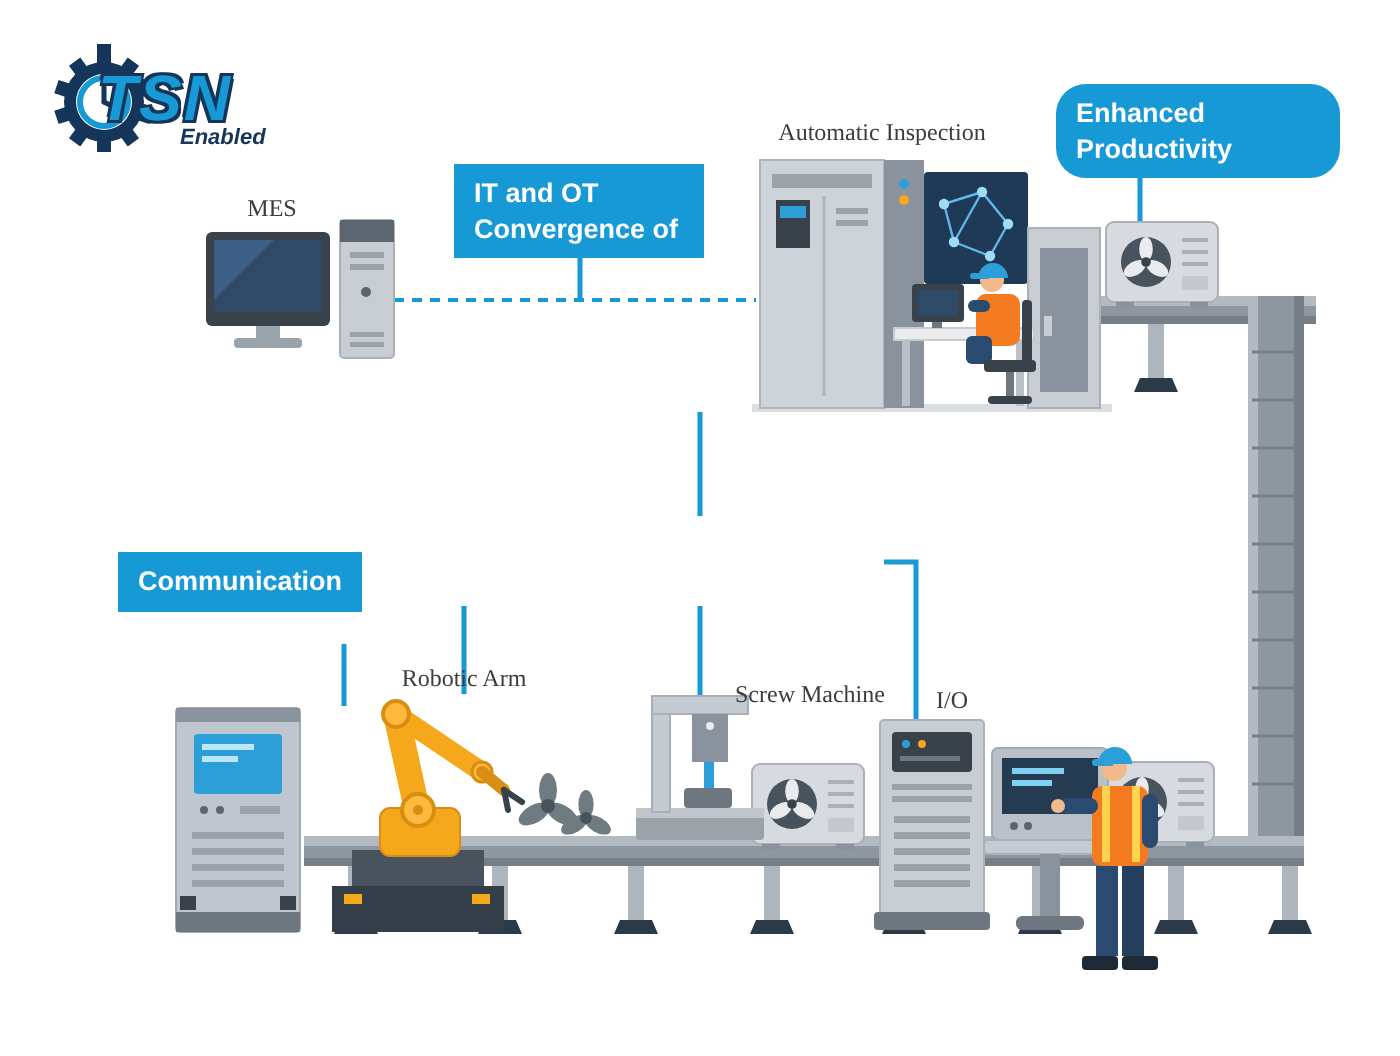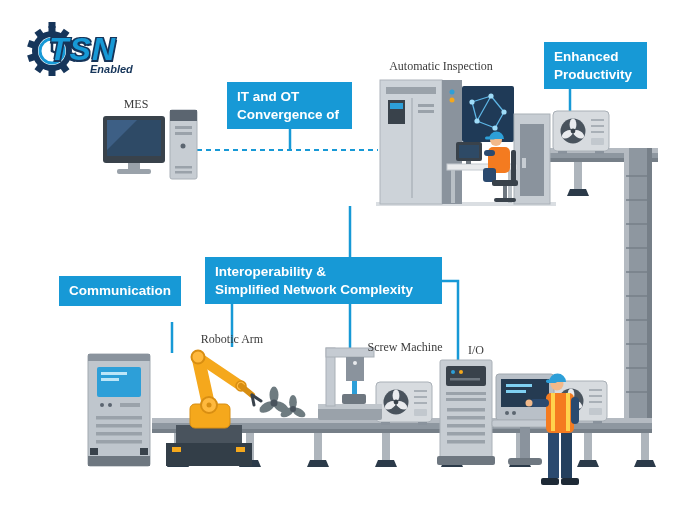--- a/index.html
+++ b/index.html
@@ -306,7 +306,7 @@
     <div>Convergence of</div>
   </div>
 
-  <div class="callout" style="left:544px; top:42px; width:103px;">
+  <div class="callout" style="left:528px; top:42px; width:142px;border-radius:15px;">
     <div>Enhanced</div>
     <div>Productivity</div>
   </div>

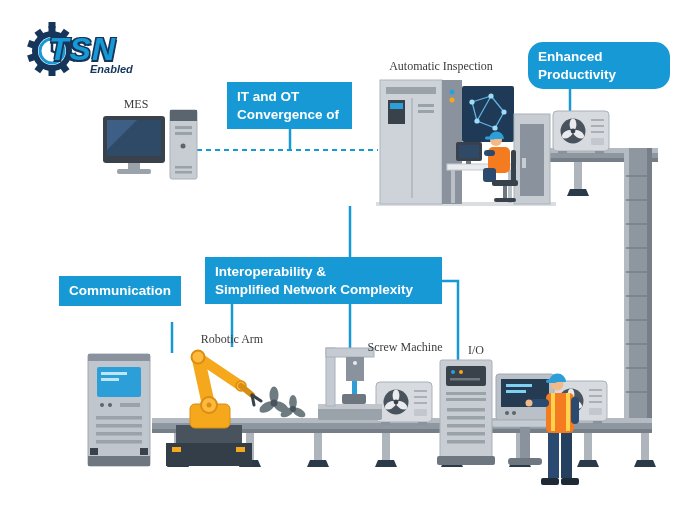--- a/index.html
+++ b/index.html
@@ -311,10 +311,6 @@
     <div>Productivity</div>
   </div>
 
-  <div class="callout" style="left:205px; top:257px; width:237px;">
-    <div>Interoperability &amp;</div>
-    <div>Simplified Network Complexity</div>
-  </div>
 
   <div class="callout" style="left:59px; top:276px; width:122px;">
     <div>Communication</div>

